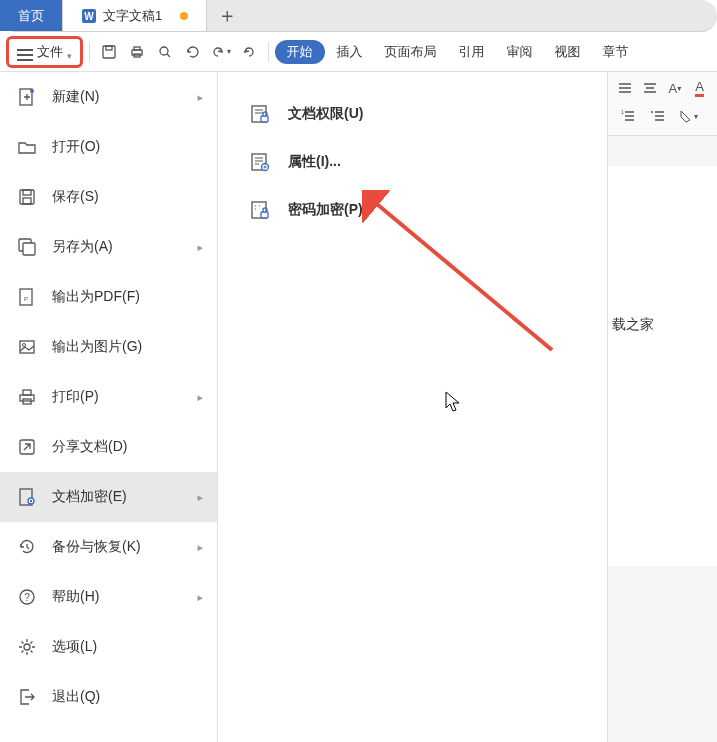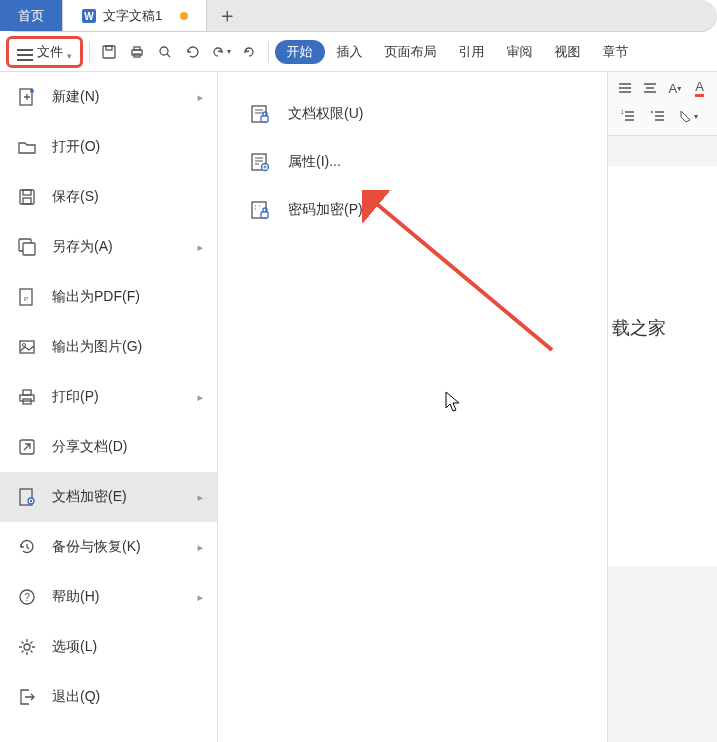--- a/index.html
+++ b/index.html
@@ -32,7 +32,7 @@
     
     .submenu { position: absolute; left: 218px; top: 0; width: 390px; height: 100%; background: #fff; border-right: 1px solid #e0e0e0; z-index: 9; padding: 18px 0 0 30px; }
     .submenu-title { font-size: 14px; font-weight: bold; color: #222; margin-bottom: 24px; }
-    .submenu-item { display: flex; align-items: center; height: 48px; font-size: 14px; color: #333; gap: 16px; }
+    .submenu-item { display: flex; align-items: center; height: 48px; font-size: 14px; color: #333; gap: 16px; font-weight: bold; }
     .submenu-icon { width: 24px; height: 24px; display: flex; align-items: center; justify-content: center; }
     
     .doc-area { position: absolute; left: 608px; top: 0; right: 0; height: 100%; background: #f5f5f5; }

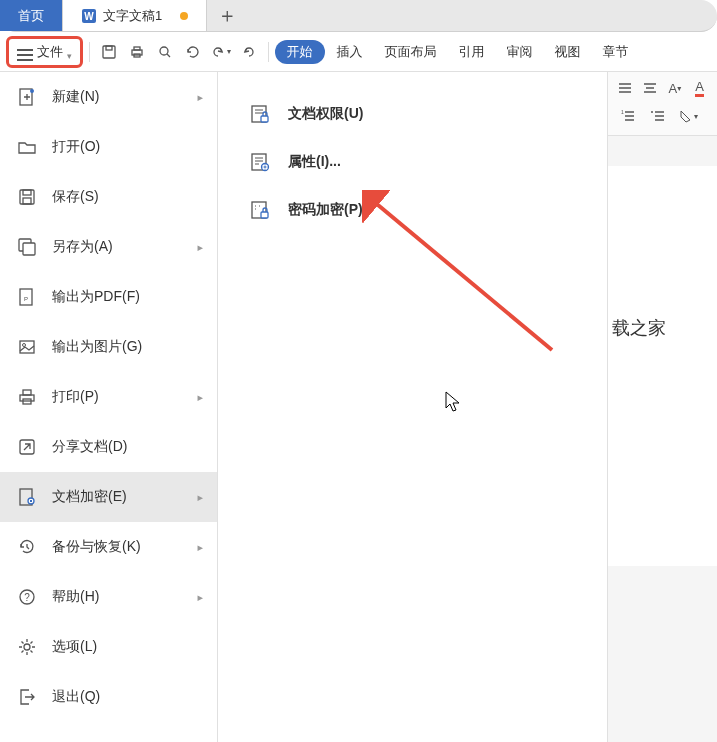--- a/index.html
+++ b/index.html
@@ -39,7 +39,7 @@
     .format-bar { height: 64px; background: #fafafa; border-bottom: 1px solid #e0e0e0; padding: 4px 8px; display: flex; flex-direction: column; gap: 4px; }
     .format-row { display: flex; gap: 6px; align-items: center; }
     .fmt-btn { width: 24px; height: 24px; display: flex; align-items: center; justify-content: center; font-size: 13px; color: #555; }
-    .doc-page { background: #fff; margin: 30px 0 0 0; height: 400px; padding: 150px 0 0 4px; font-size: 18px; color: #333; }
+    .doc-page { background: #fff; margin: 30px 0 0 0; height: 400px; padding: 150px 0 0 4px; font-size: 14px; color: #333; }
     
     .arrow-annotation { position: absolute; left: 362px; top: 118px; z-index: 20; pointer-events: none; }
     .cursor-icon { position: absolute; left: 444px; top: 318px; z-index: 20; pointer-events: none; }

